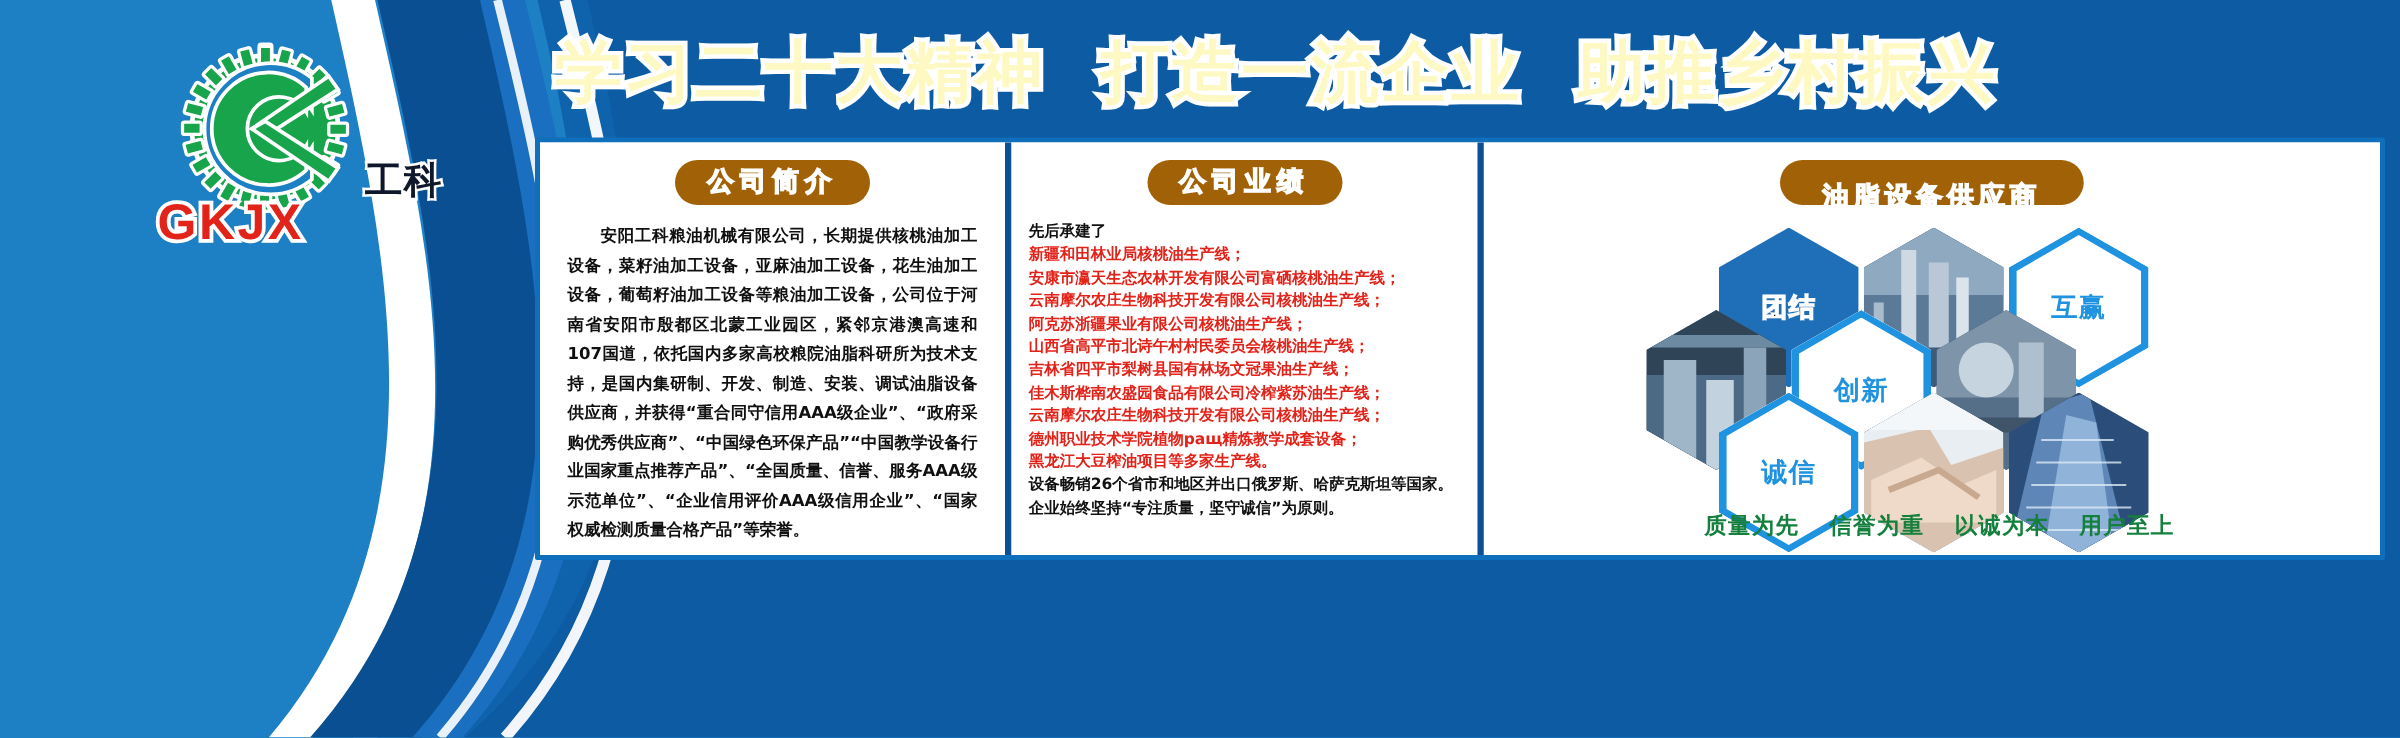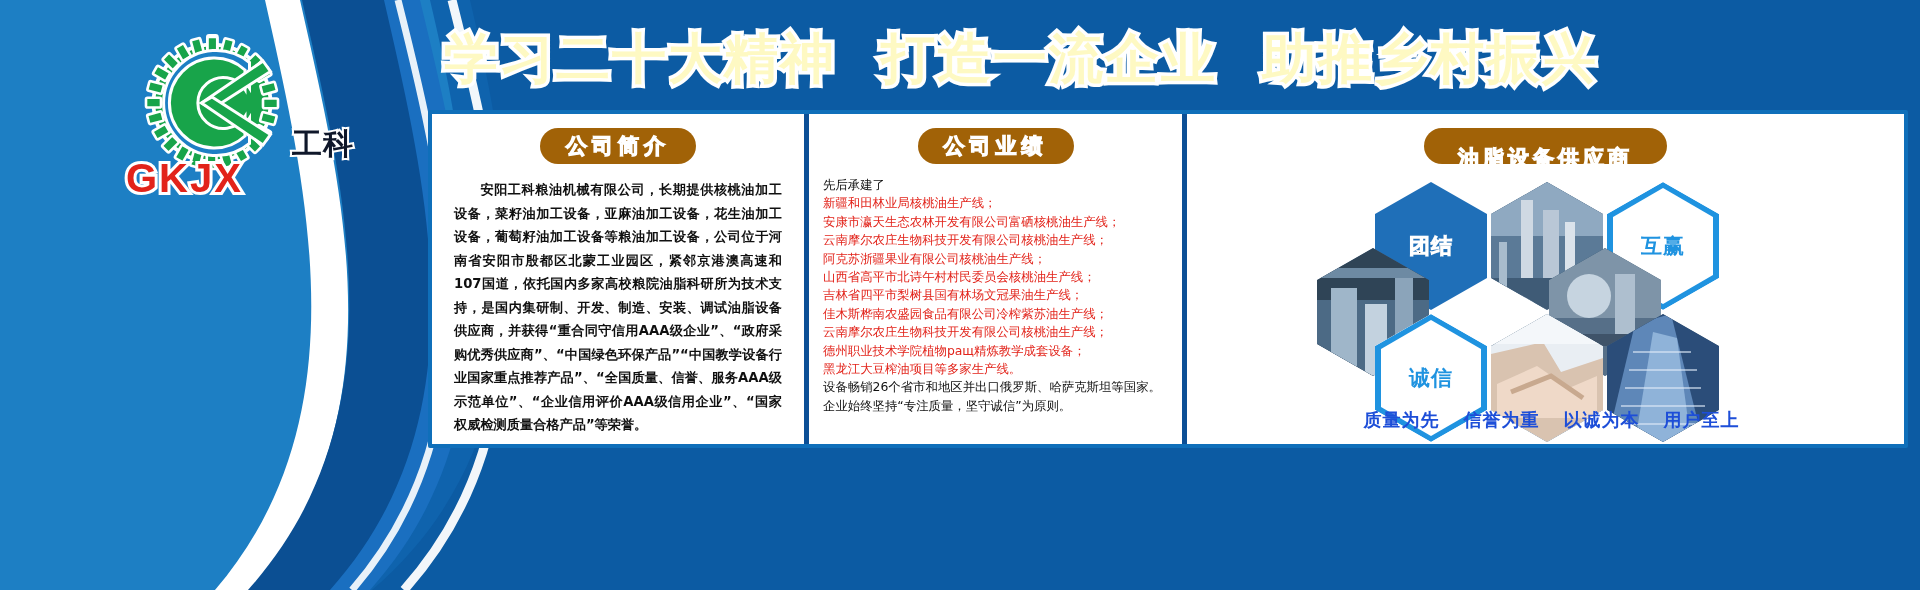--- a/index.html
+++ b/index.html
@@ -94,7 +94,7 @@
     font-size:12.4px;
     line-height:18.4px;
     color:#111;
-    font-weight:400;
+    font-weight:700;
     font-family:"DejaVu Sans", sans-serif;
   }
   .p2-body .lead{ color:#111; }

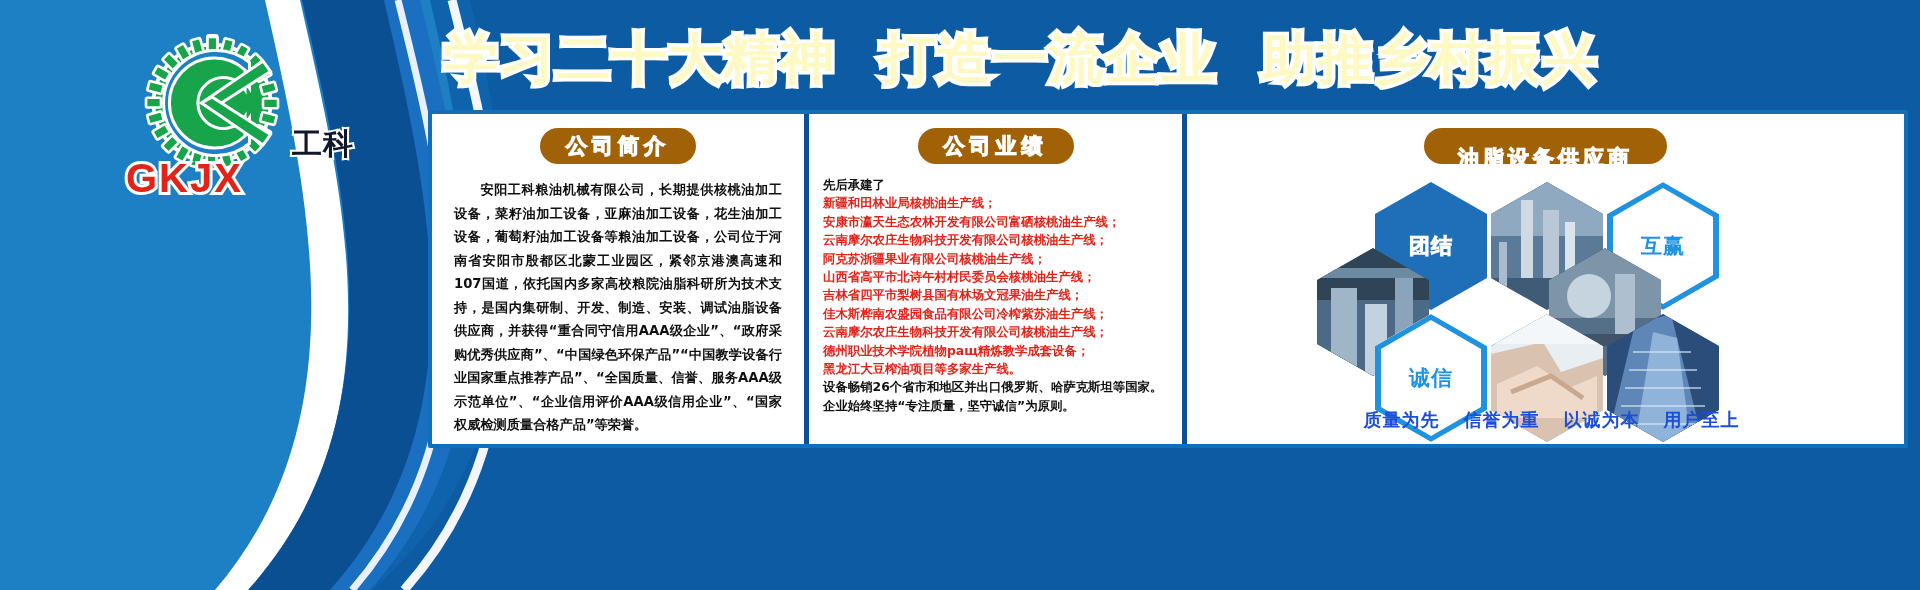--- a/index.html
+++ b/index.html
@@ -295,6 +295,9 @@
         </svg>
       </div>
 
+      <div class="hex outline" style="left:246px; top:78px;">
+        <span class="lbl">创新</span>
+      </div>
 
       <div class="hex photo" style="left:362px; top:78px;">
         <svg class="ph" viewBox="0 0 112 128" preserveAspectRatio="none">

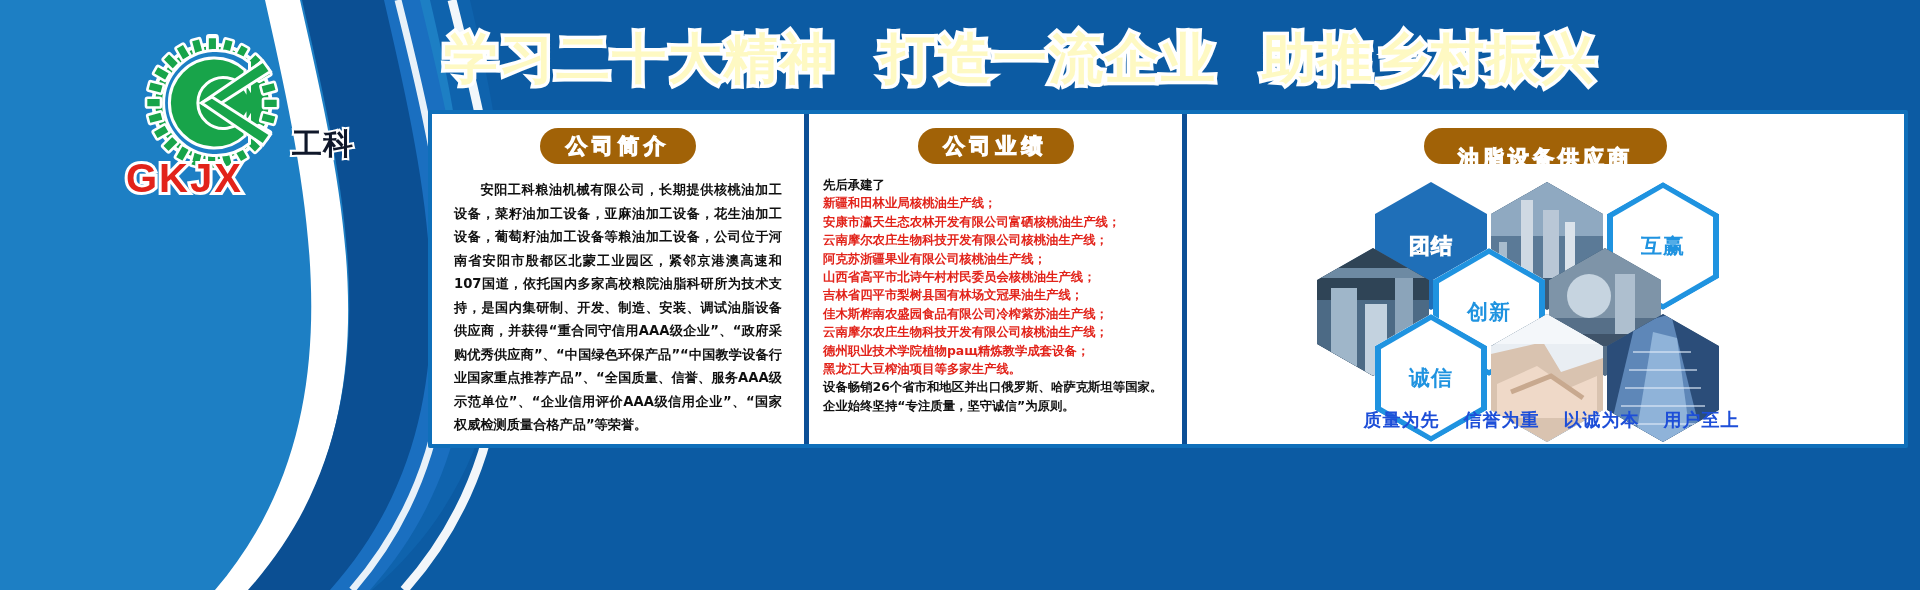--- a/index.html
+++ b/index.html
@@ -144,7 +144,7 @@
   .p3-foot{
     position:absolute; left:12px; right:0; bottom:12px;
     text-align:center;
-    font-size:18px; font-weight:bold; color:#1d4ed8;
+    font-size:18px; font-weight:bold; color:#15803d;
     letter-spacing:1px;
   }
   .p3-foot span{ margin:0 9px; }

